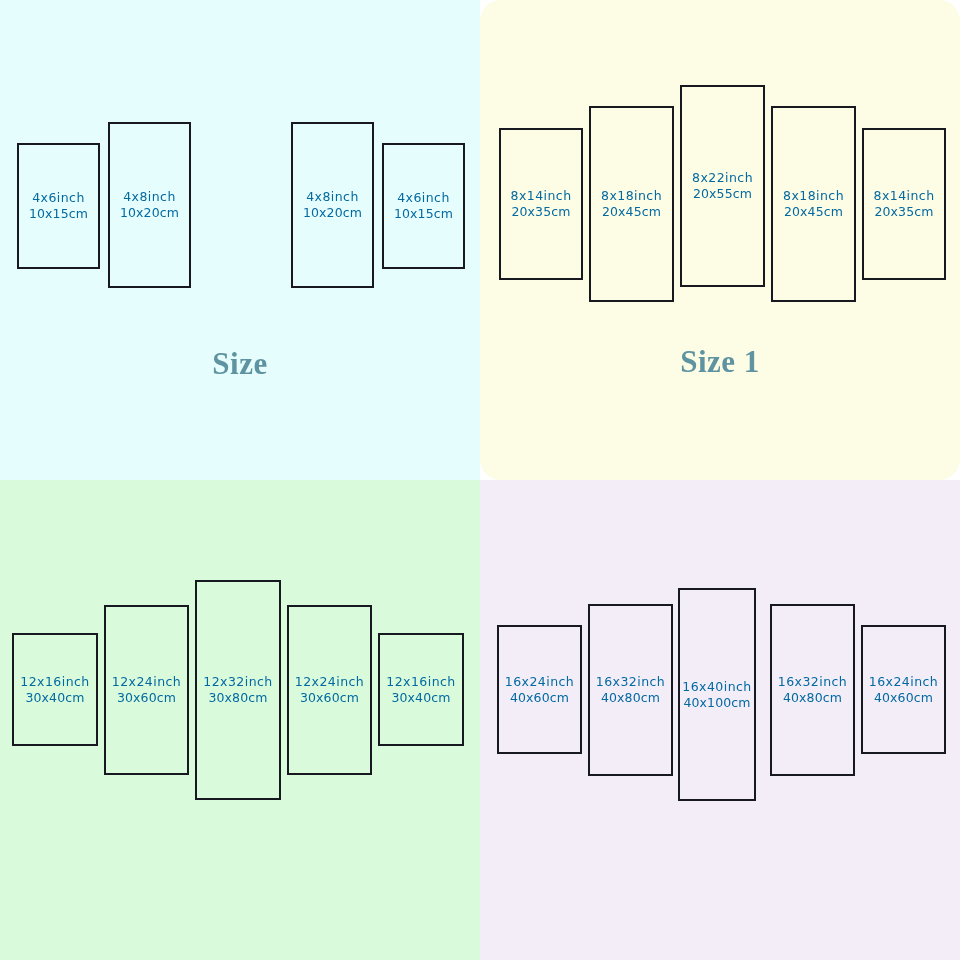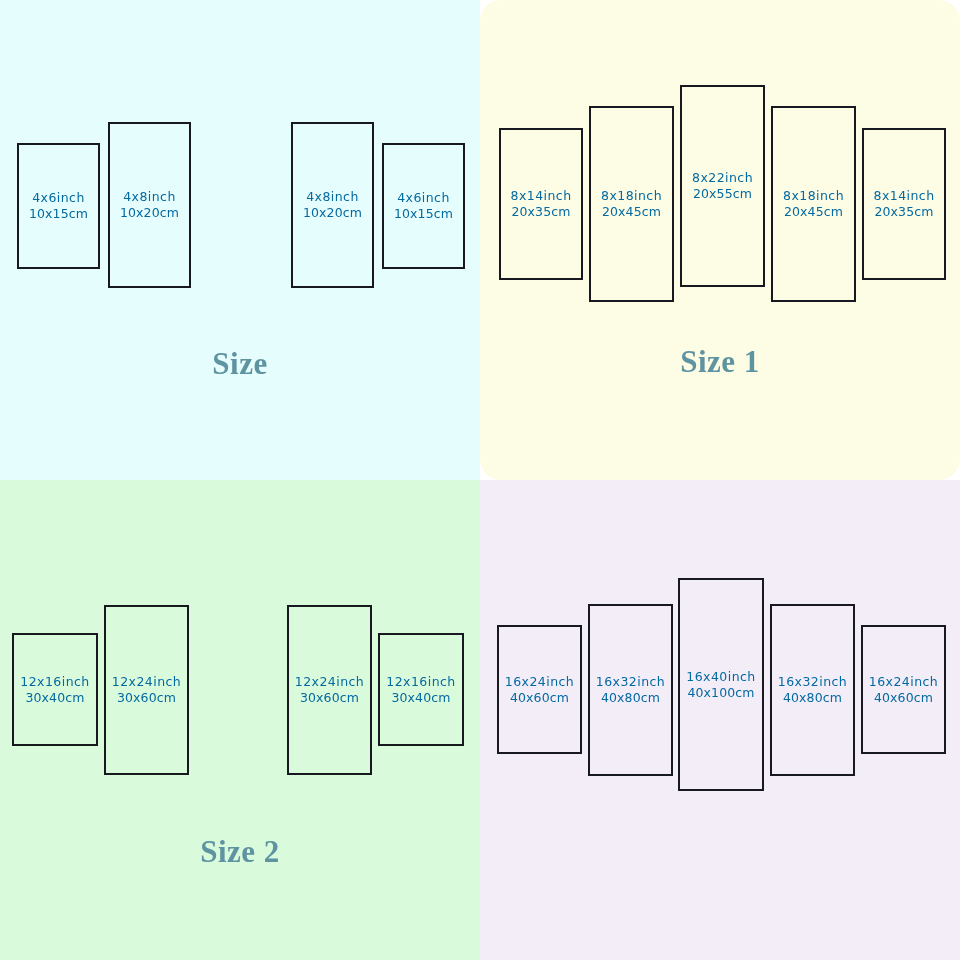--- a/index.html
+++ b/index.html
@@ -147,6 +147,12 @@
           <span class="line-cm">30x60cm</span>
         </div>
       </div>
+      <div class="panel" style="left: 195px; top: 100px; width: 86px; height: 220px;">
+        <div class="panel-label">
+          <span class="line-in">12x32inch</span>
+          <span class="line-cm">30x80cm</span>
+        </div>
+      </div>
       <div class="panel" style="left: 287px; top: 125px; width: 85px; height: 170px;">
         <div class="panel-label">
           <span class="line-in">12x24inch</span>

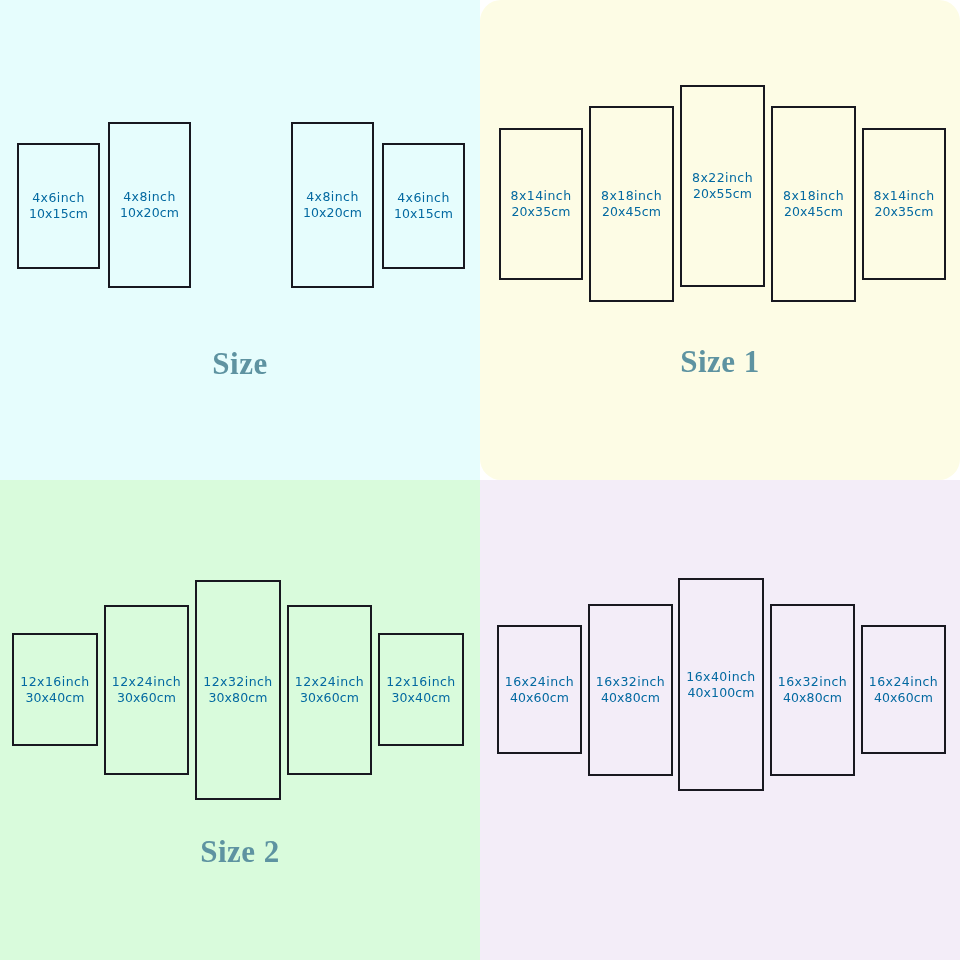--- a/index.html
+++ b/index.html
@@ -180,7 +180,7 @@
           <span class="line-cm">40x80cm</span>
         </div>
       </div>
-      <div class="panel" style="left: 198px; top: 98px; width: 86px; height: 213px;">
+      <div class="panel" style="left: 198px; top: 108px; width: 78px; height: 213px;">
         <div class="panel-label">
           <span class="line-in">16x40inch</span>
           <span class="line-cm">40x100cm</span>

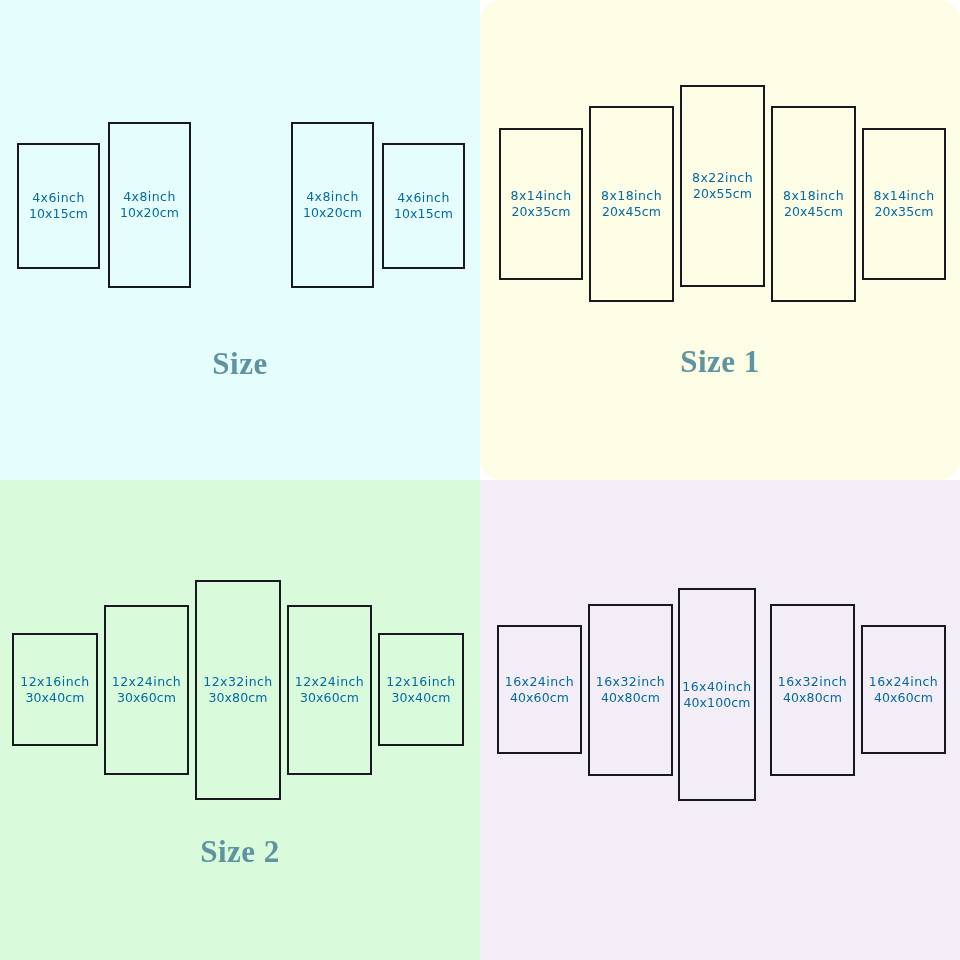--- a/index.html
+++ b/index.html
@@ -165,7 +165,6 @@
           <span class="line-cm">30x40cm</span>
         </div>
       </div>
-      <div class="quad-title" style="top: 354px;">Size 2</div>
     </div>
     <div class="quadrant q-br" style="background: rgb(243, 237, 248);">
       <div class="panel" style="left: 17px; top: 145px; width: 85px; height: 129px;">

